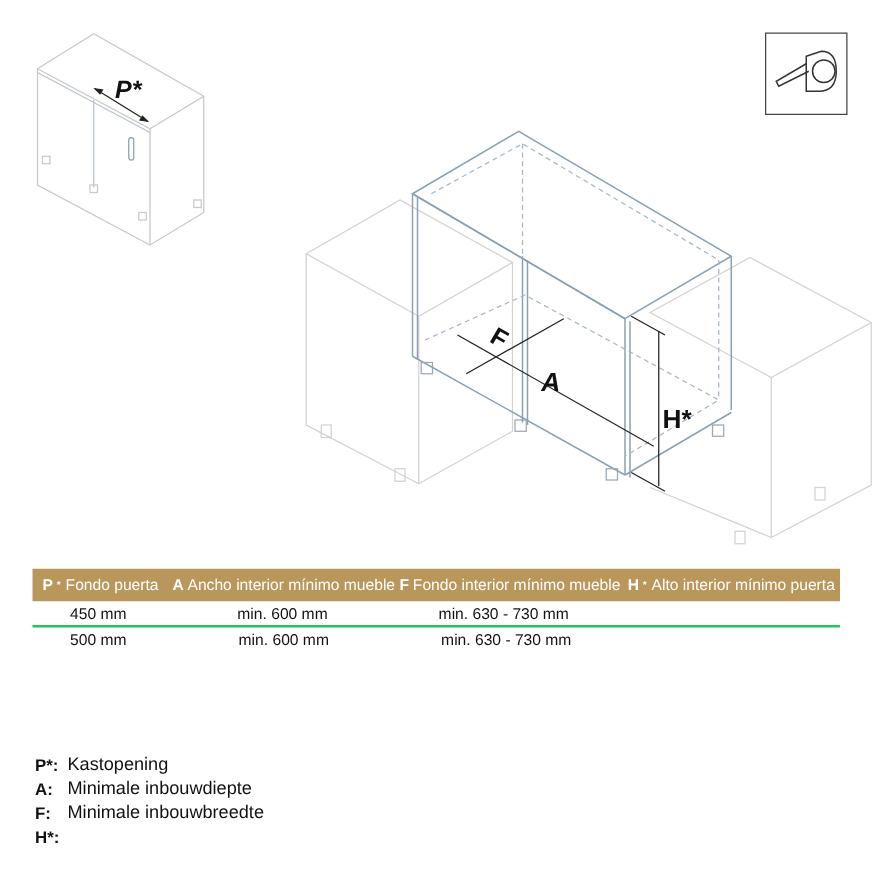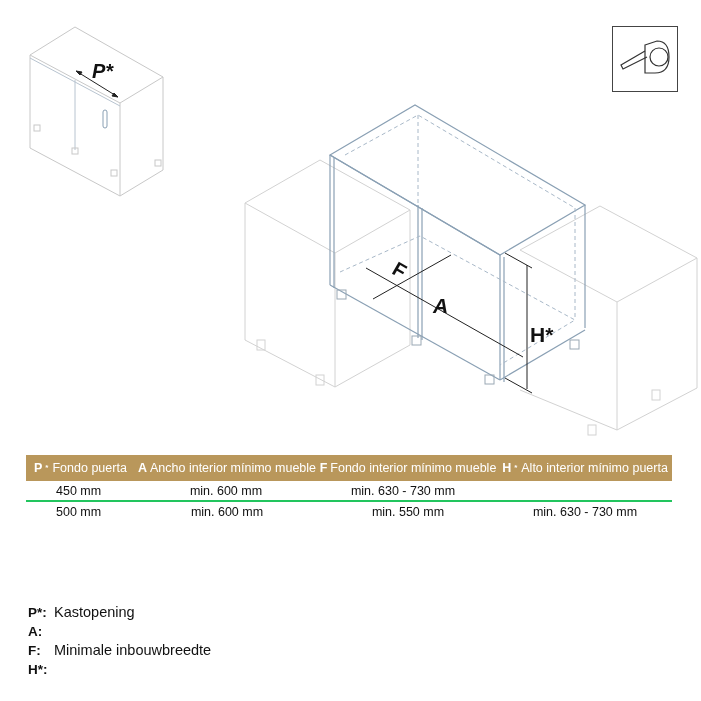--- a/index.html
+++ b/index.html
@@ -138,7 +138,6 @@
   <div class="row">
     <div class="c1">500 mm</div>
     <div class="c2">min. 600 mm</div>
-    <div class="c3">min. 550 mm</div>
     <div class="c4">min. 630 - 730 mm</div>
   </div>
 </div>

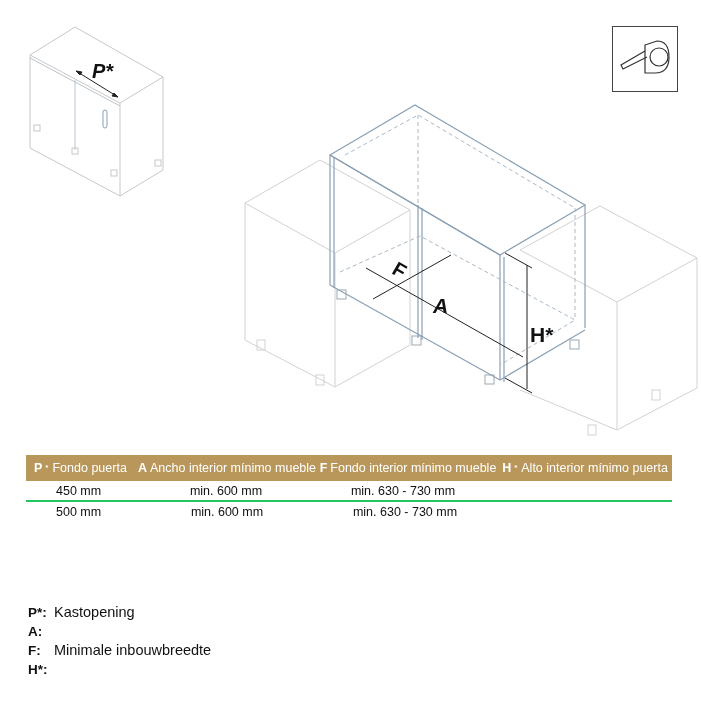--- a/index.html
+++ b/index.html
@@ -149,6 +149,7 @@
     </div>
   <div class="li">
       <span class="k">A:</span>
+      <span>Minimale inbouwdiepte</span>
     </div>
   <div class="li">
       <span class="k">F:</span>

